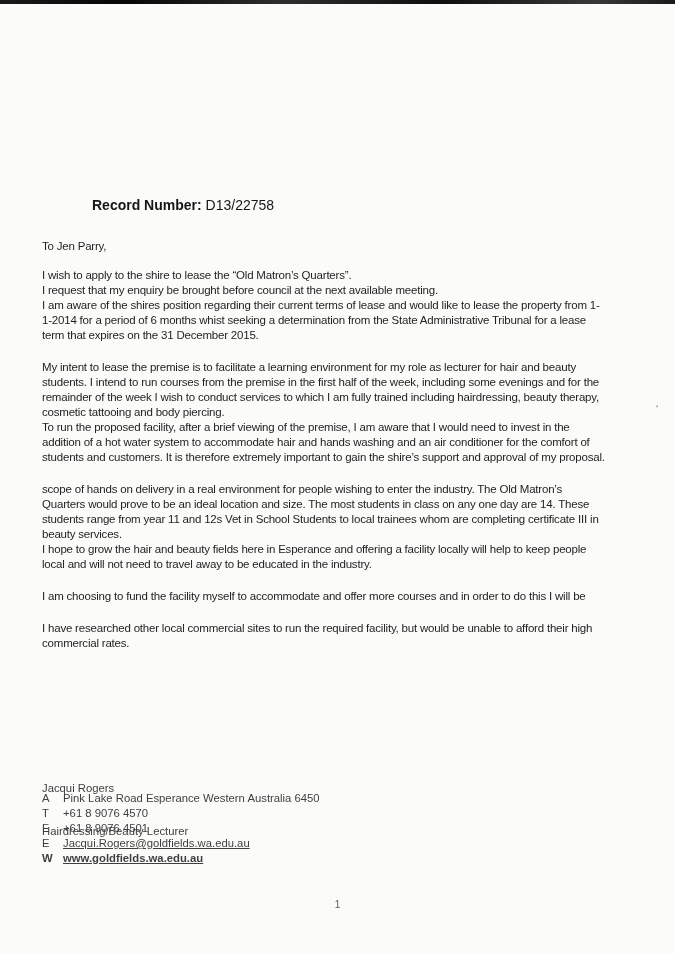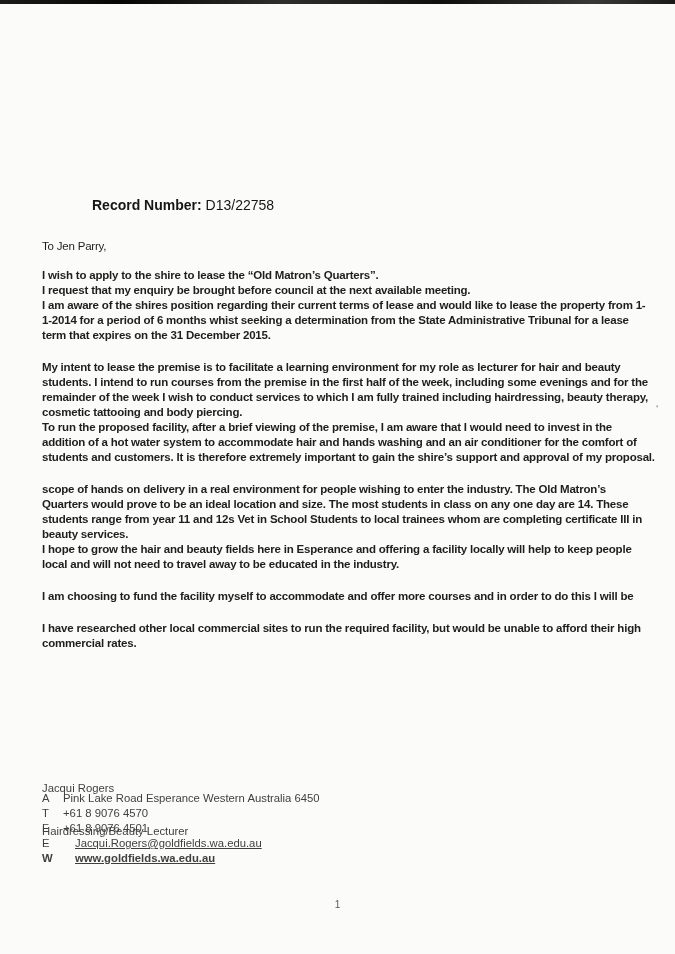--- a/index.html
+++ b/index.html
@@ -38,7 +38,6 @@
     position: absolute;
     left: 42px; top: 268px;
     width: 610px;
-    font-weight: bold;
   }
   .para { margin: 0 0 17px 0; }
   .line {

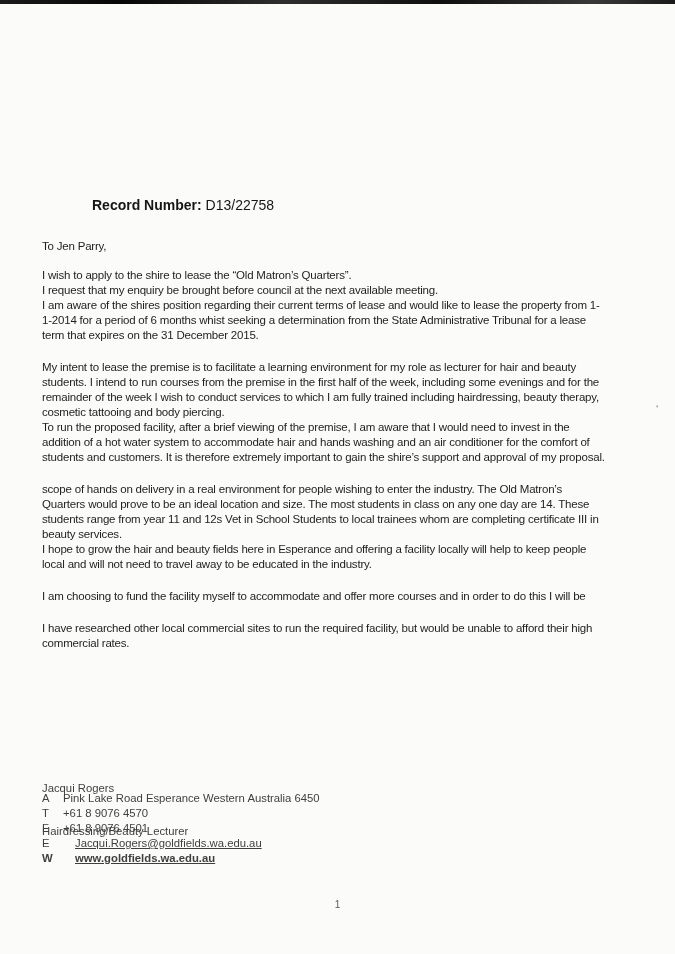--- a/index.html
+++ b/index.html
@@ -67,7 +67,7 @@
   }
   .contact-label { width: 21px; flex: 0 0 21px; }
   .contact-value { white-space: nowrap; }
-  .contact-value.underline { text-decoration: underline; margin-left: 12px; }
+  .contact-value.underline { text-decoration: underline; }
   .contact-row.bold .contact-label,
   .contact-row.bold .contact-value { font-weight: bold; }
   .page-number {

